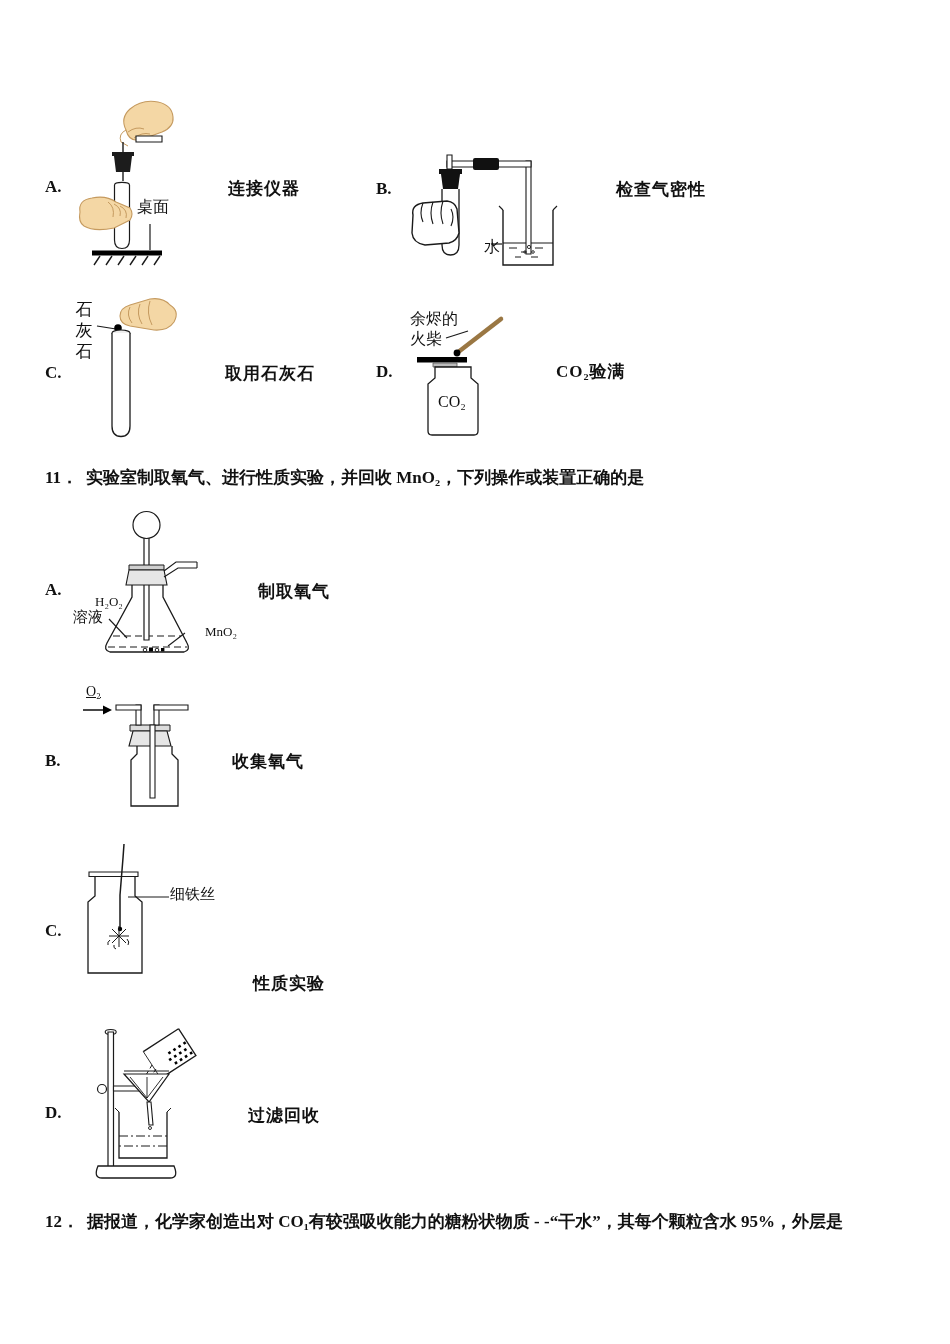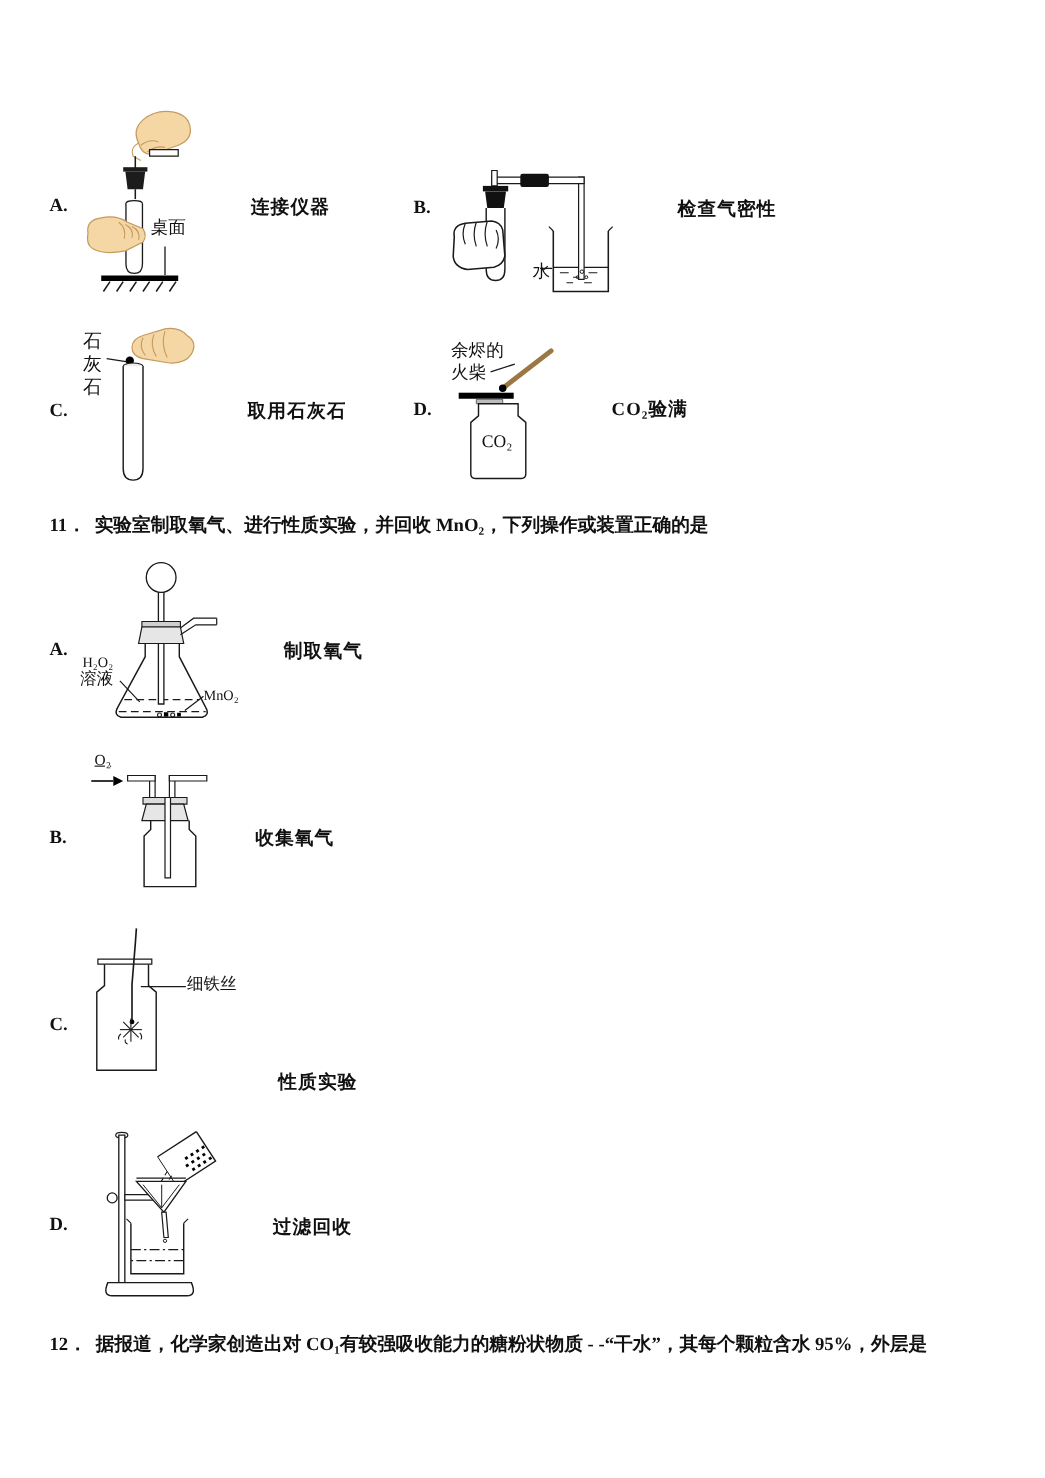--- a/index.html
+++ b/index.html
@@ -12,7 +12,7 @@
          font-family:"Liberation Serif","DejaVu Serif",serif;}
   .qtext .qnum{margin-right:8px;}
   .ann{position:absolute;font-size:16px;white-space:nowrap;font-family:"Liberation Serif","DejaVu Serif",serif;}
-  .ann.small{font-size:13px;}
+  .ann.small{font-size:13px;margin-left:20px;}
   .ann.f14{font-size:14px;text-decoration:underline;}
   .ann.f15{font-size:15px;}
   .vtext{position:absolute;font-size:17px;line-height:21px;width:20px;text-align:center;white-space:pre-line;}

